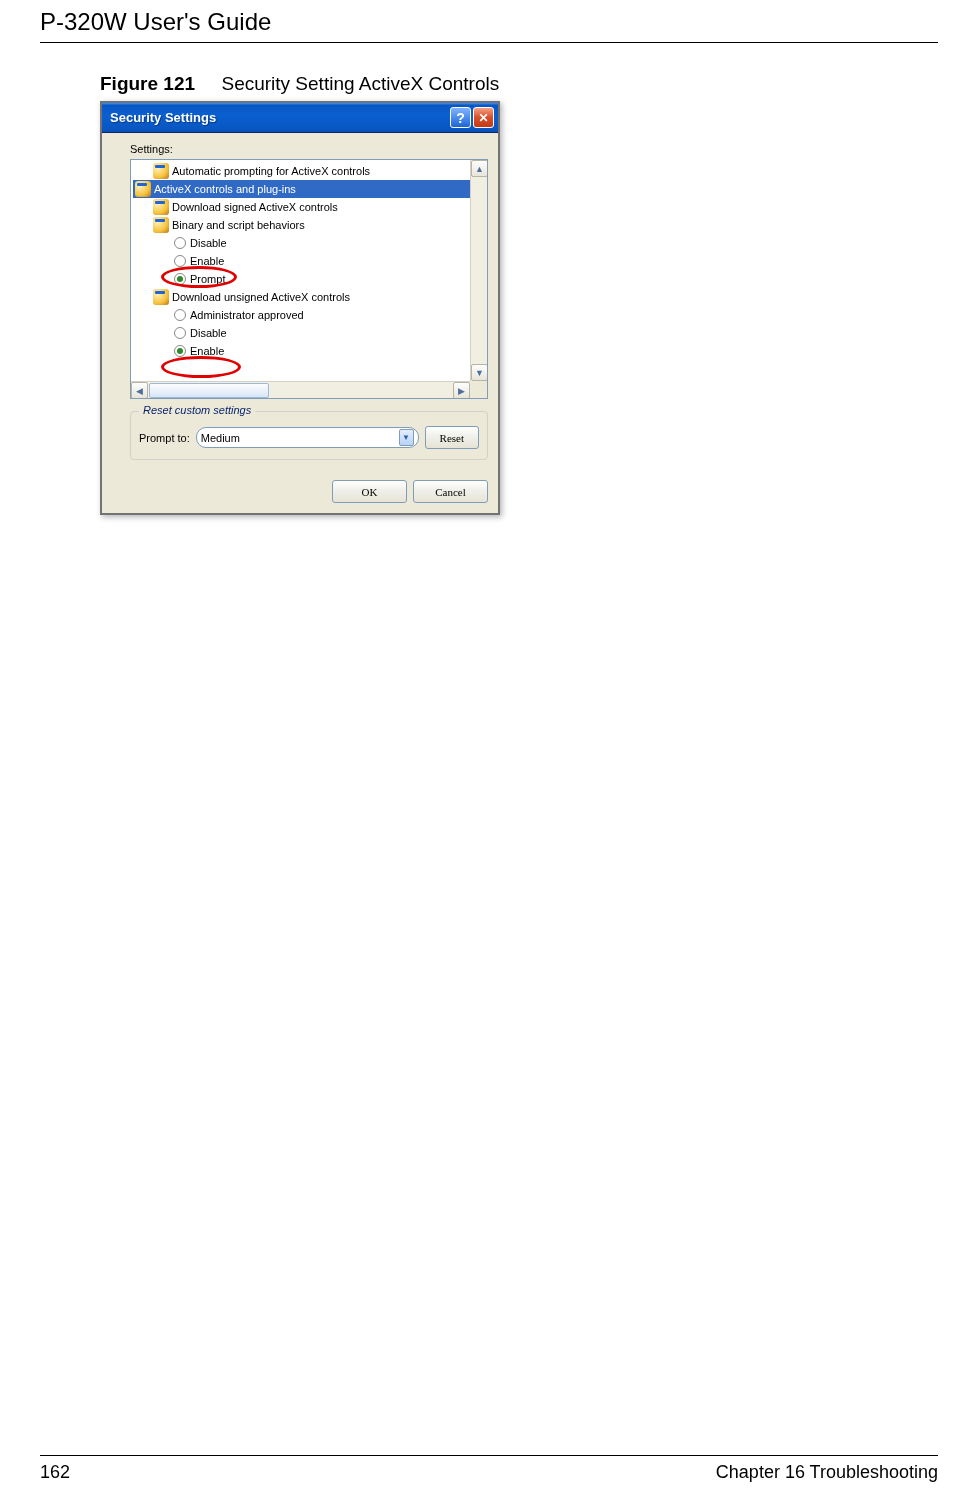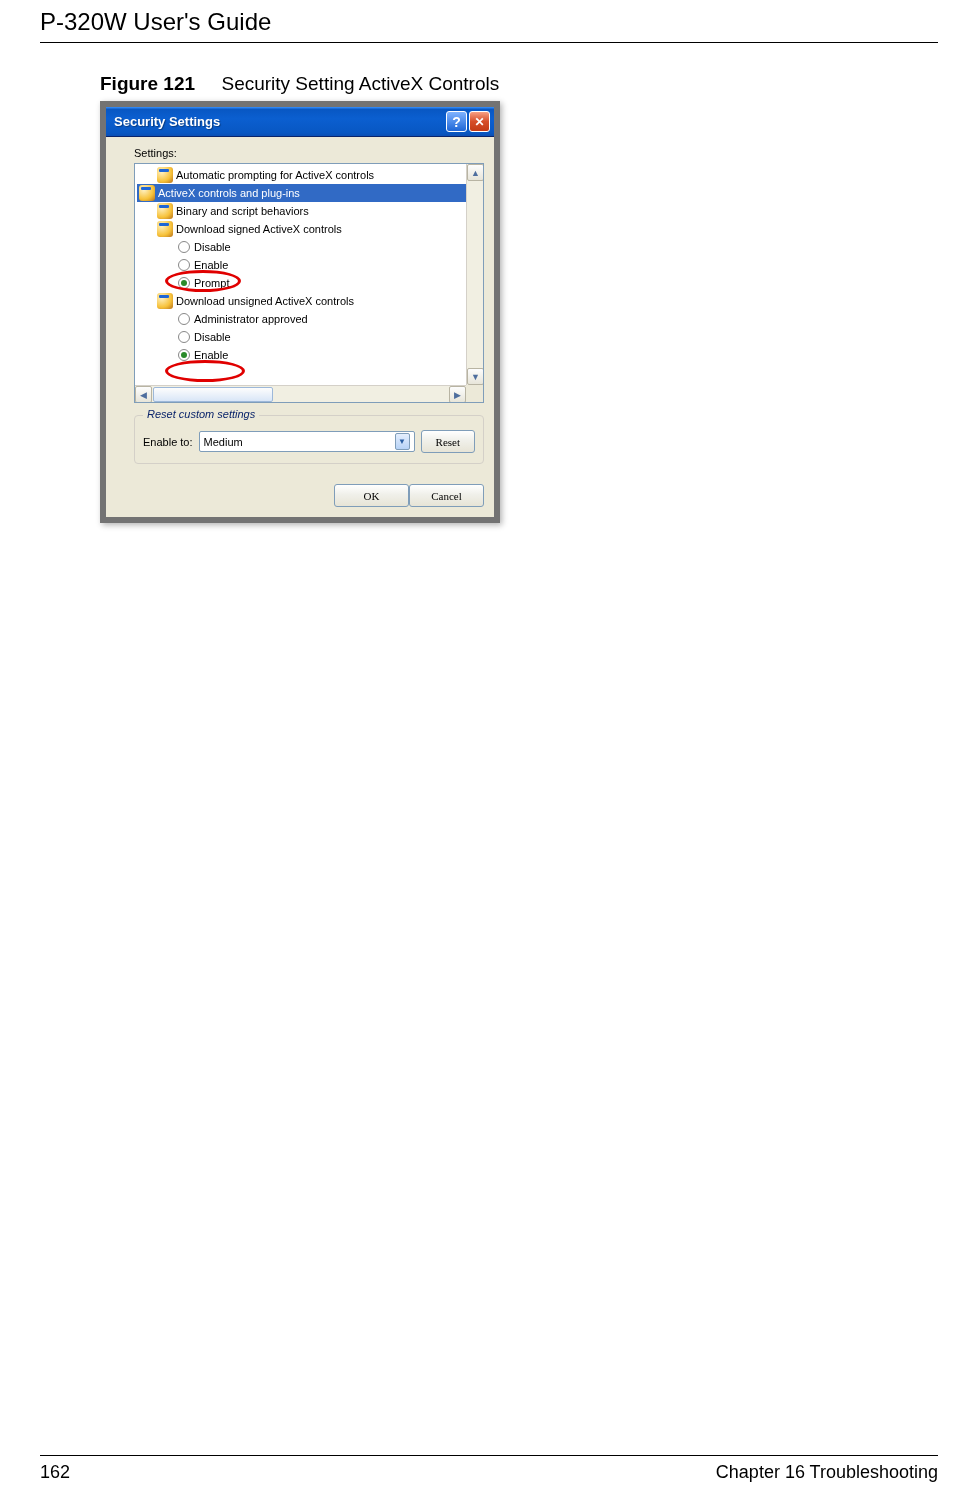--- a/index.html
+++ b/index.html
@@ -27,7 +27,7 @@
     
     .xp-window {
       width: 400px;
-      border: 6px solid #737373;
+      border: 2px solid #737373;
       background: #ece9d8;
       font-family: Tahoma, Arial, sans-serif;
       font-size: 11px;

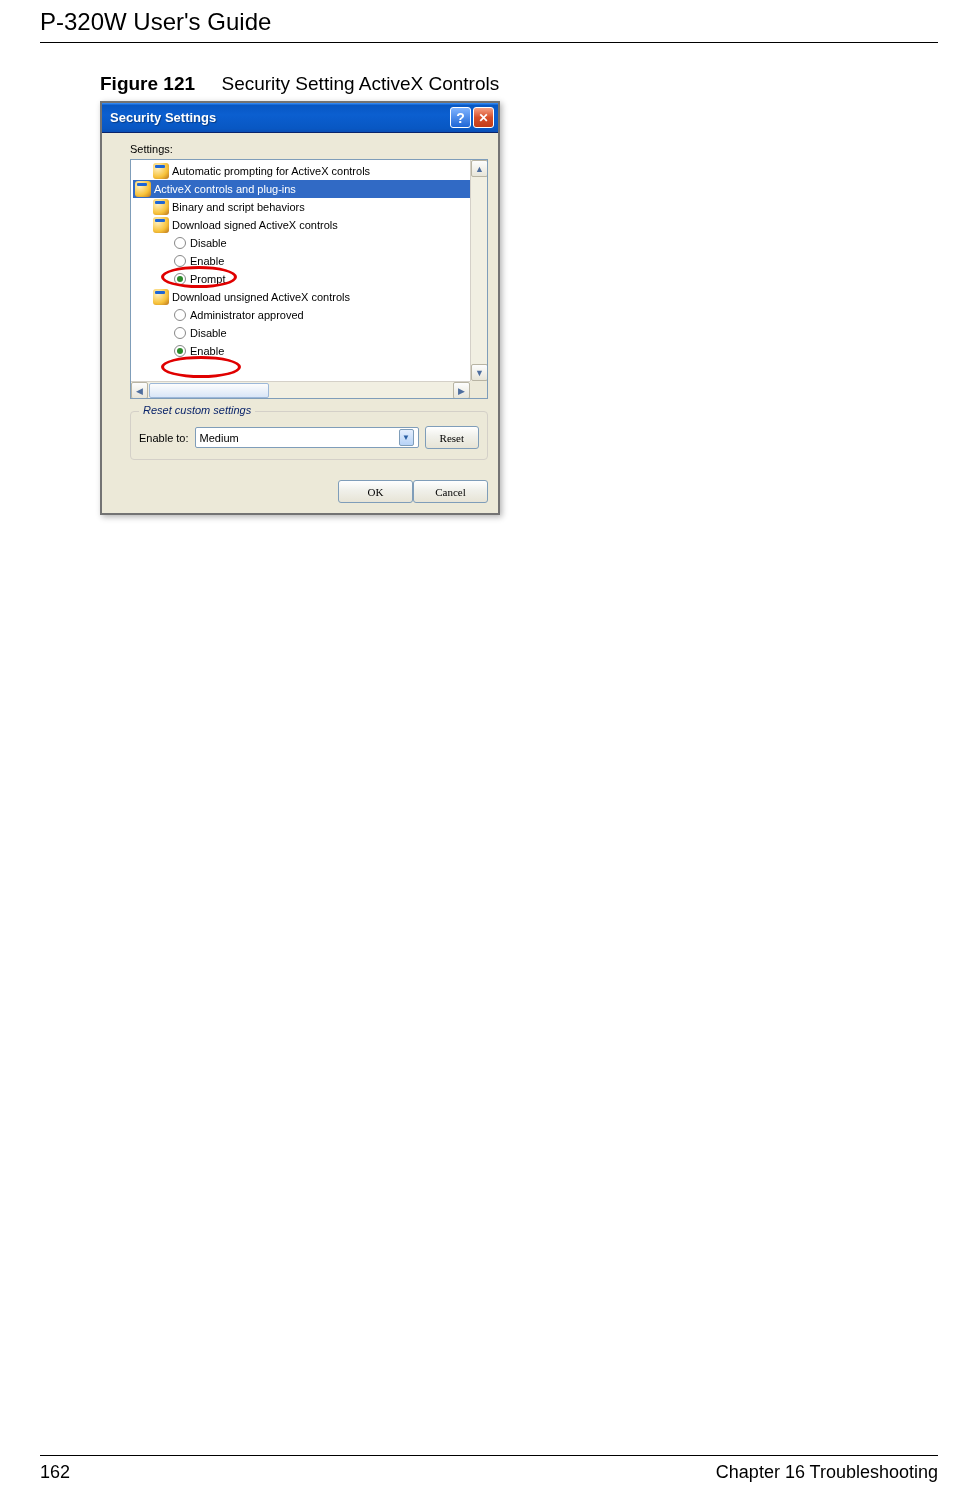--- a/index.html
+++ b/index.html
@@ -229,12 +229,12 @@
           <div class="tree-row">
             <span class="indent" style="width:20px"></span>
             <span class="ico ico-gear"></span>
+            <span class="txt">Download signed ActiveX controls</span>
+          </div>
+          <div class="tree-row">
+            <span class="indent" style="width:20px"></span>
+            <span class="ico ico-gear"></span>
             <span class="txt">Binary and script behaviors</span>
-          </div>
-          <div class="tree-row">
-            <span class="indent" style="width:20px"></span>
-            <span class="ico ico-gear"></span>
-            <span class="txt">Download signed ActiveX controls</span>
           </div>
 
           <div class="tree-row">

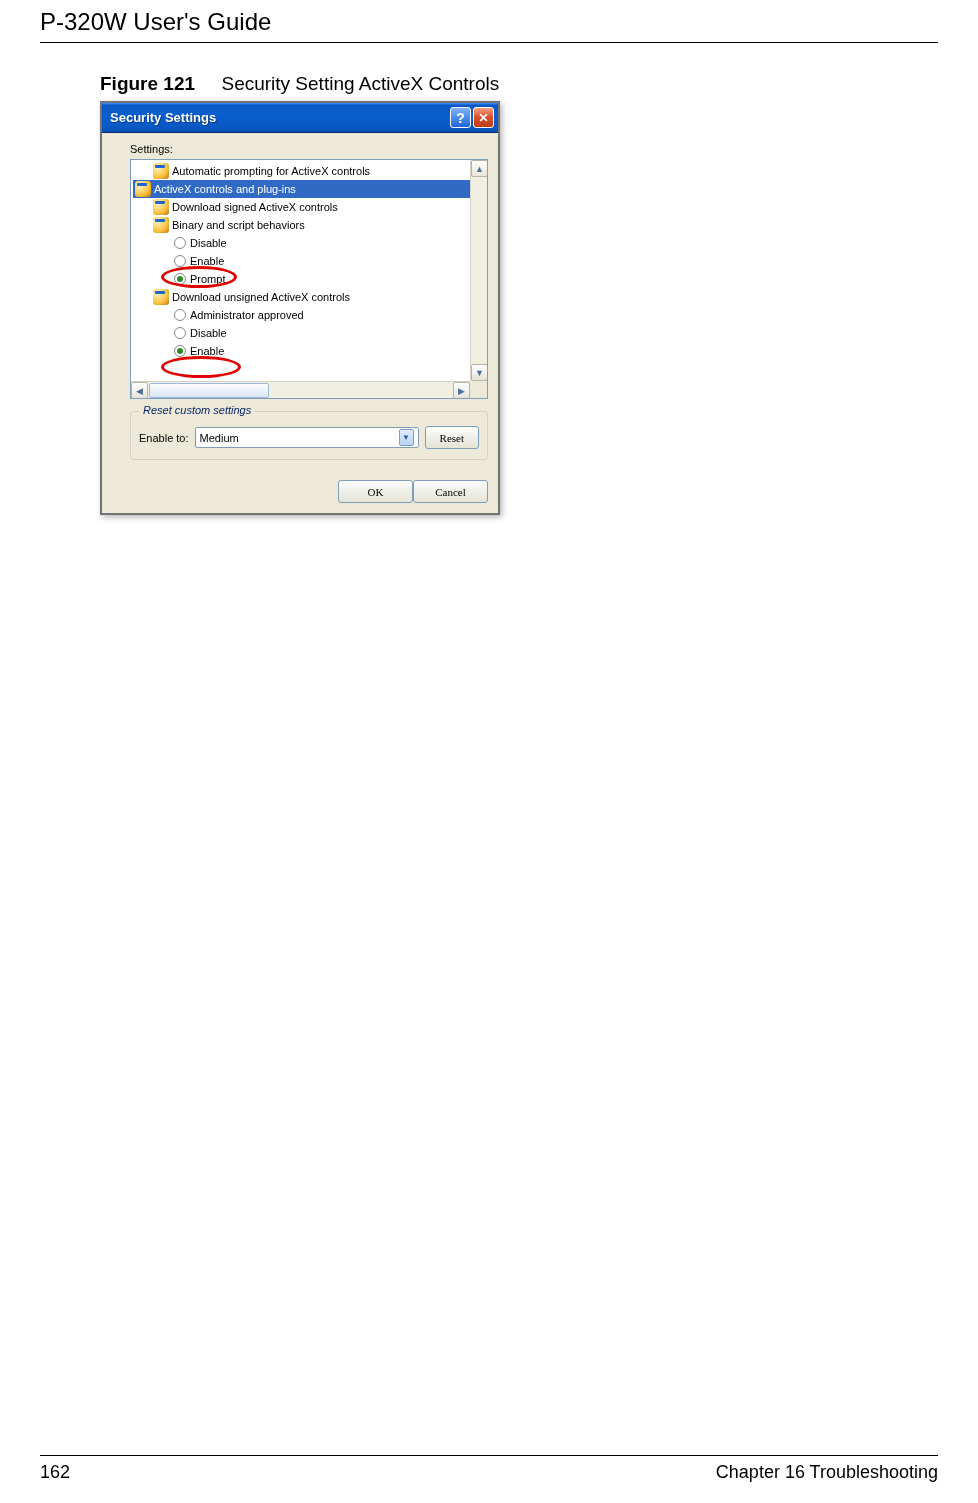--- a/index.html
+++ b/index.html
@@ -294,7 +294,7 @@
       <div class="reset-group">
         <span class="legend">Reset custom settings</span>
         <div class="reset-row">
-          <label>Enable to:</label>
+          <label>Prompt to:</label>
           <div class="combo">
             <span>Medium</span>
             <span class="arrow">▼</span>

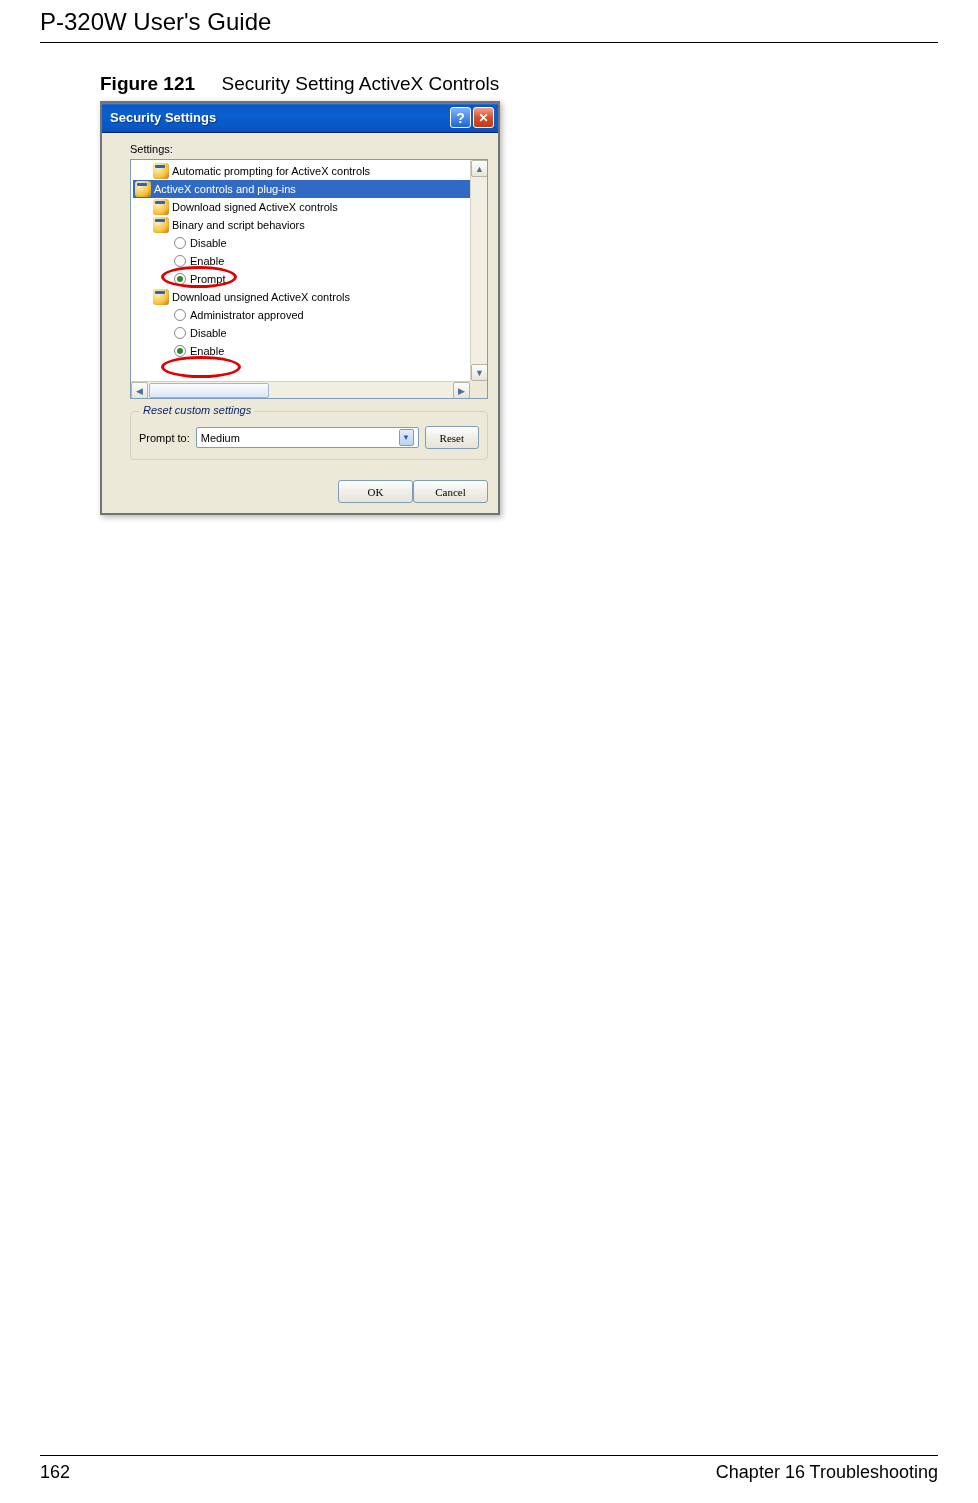--- a/index.html
+++ b/index.html
@@ -154,7 +154,7 @@
       flex:1; height:21px; border:1px solid #7f9db9;
       display:flex; align-items:center; padding:0 4px;
       background:#fff; justify-content:space-between;
-      border-radius:2px;
+      border-radius:10px;
     }
     .combo .arrow {
       width:15px; height:17px;

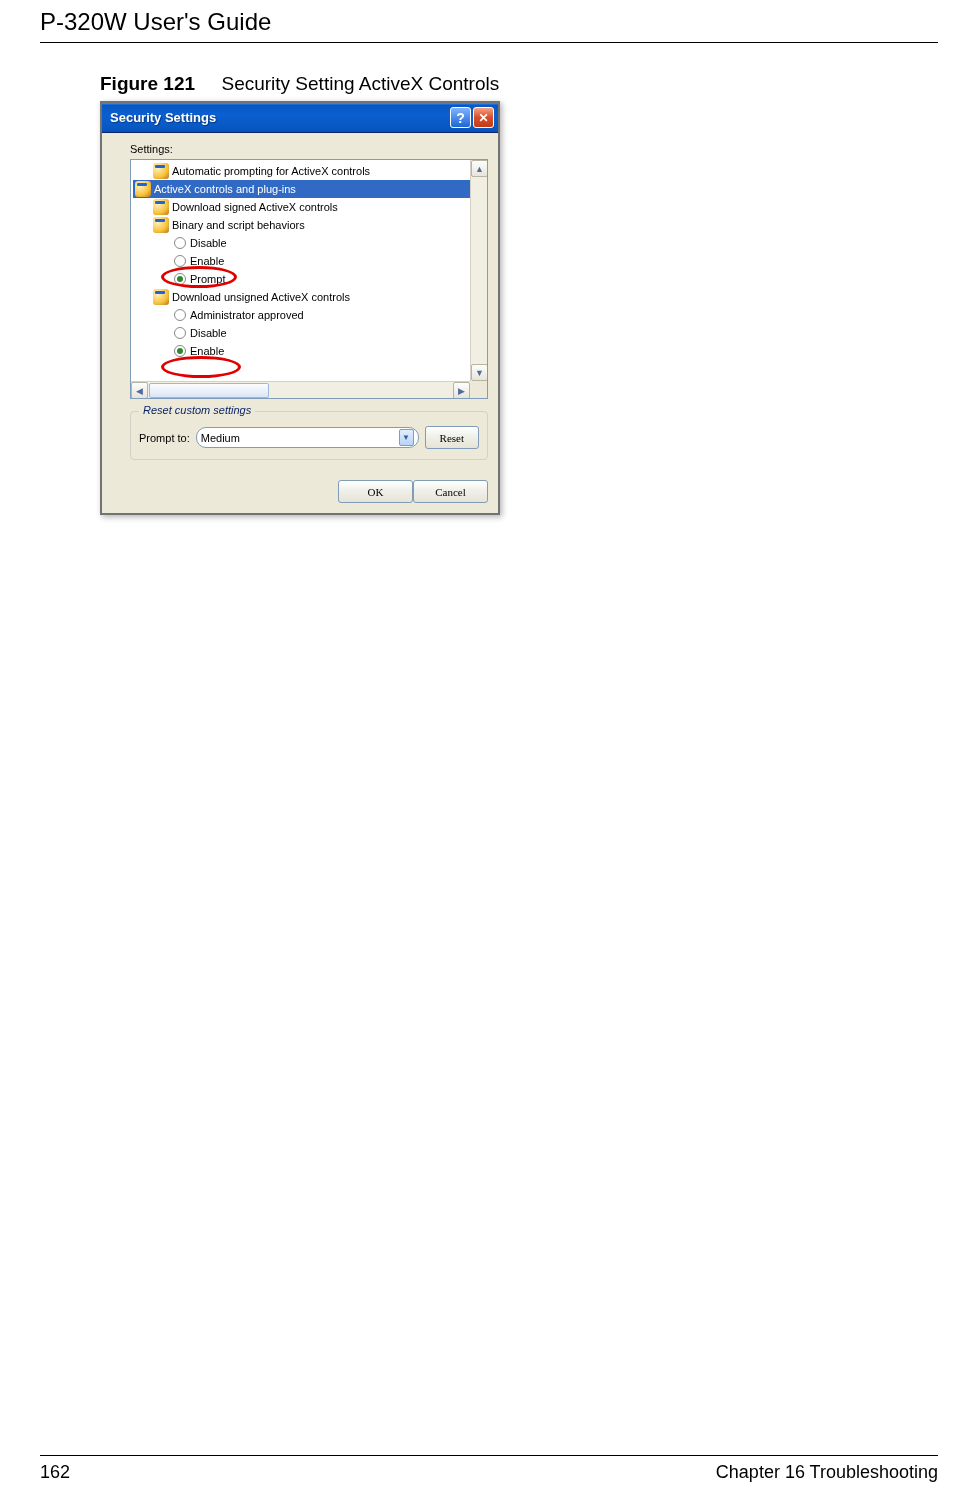--- a/index.html
+++ b/index.html
@@ -172,7 +172,7 @@
       display:inline-flex; align-items:center; justify-content:center;
     }
     .dialog-buttons {
-      display:flex; justify-content:flex-end; 
+      display:flex; justify-content:flex-end; gap:6px;
       padding: 12px 10px 10px 0;
     }
     

